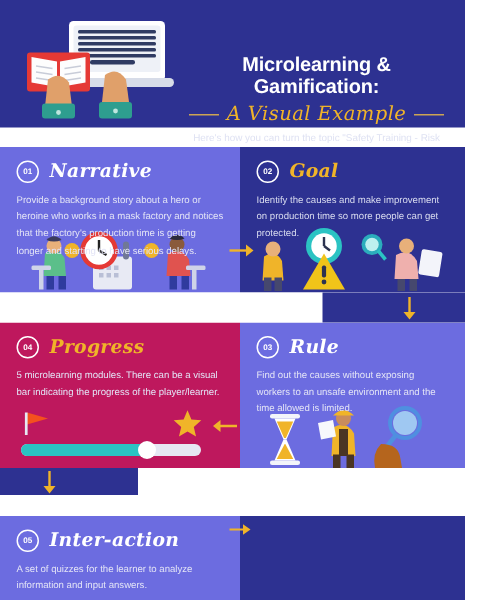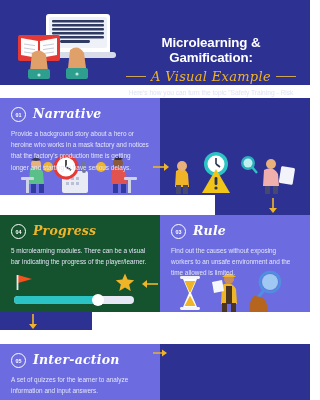--- a/index.html
+++ b/index.html
@@ -195,6 +195,13 @@
     </div>
 
     <div class="card right bg-dark">
+      <div class="card-pad">
+        <div class="card-head">
+          <span class="num-badge dark">02</span>
+          <span class="card-title t-gold">Goal</span>
+        </div>
+        <div class="card-body dim">Identify the causes and make improvement on production time so more people can get protected.</div>
+      </div>
       <div class="art">
         <svg width="150" height="46" viewBox="0 0 150 46">
           <g>

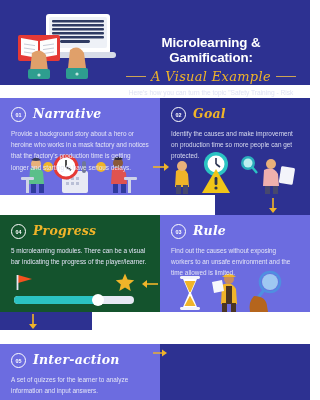--- a/index.html
+++ b/index.html
@@ -45,7 +45,7 @@
   .card.right{width:150px;}
   .bg-light{background:#6c6ce0;}
   .bg-dark{background:#2d3191;}
-  .bg-mid{background:#14532d;}
+  .bg-mid{background:#be185d;}
 
   .card-pad{padding:9px 11px 0 11px;position:relative;z-index:3;}
   .card-head{display:flex;align-items:center;gap:7px;}

